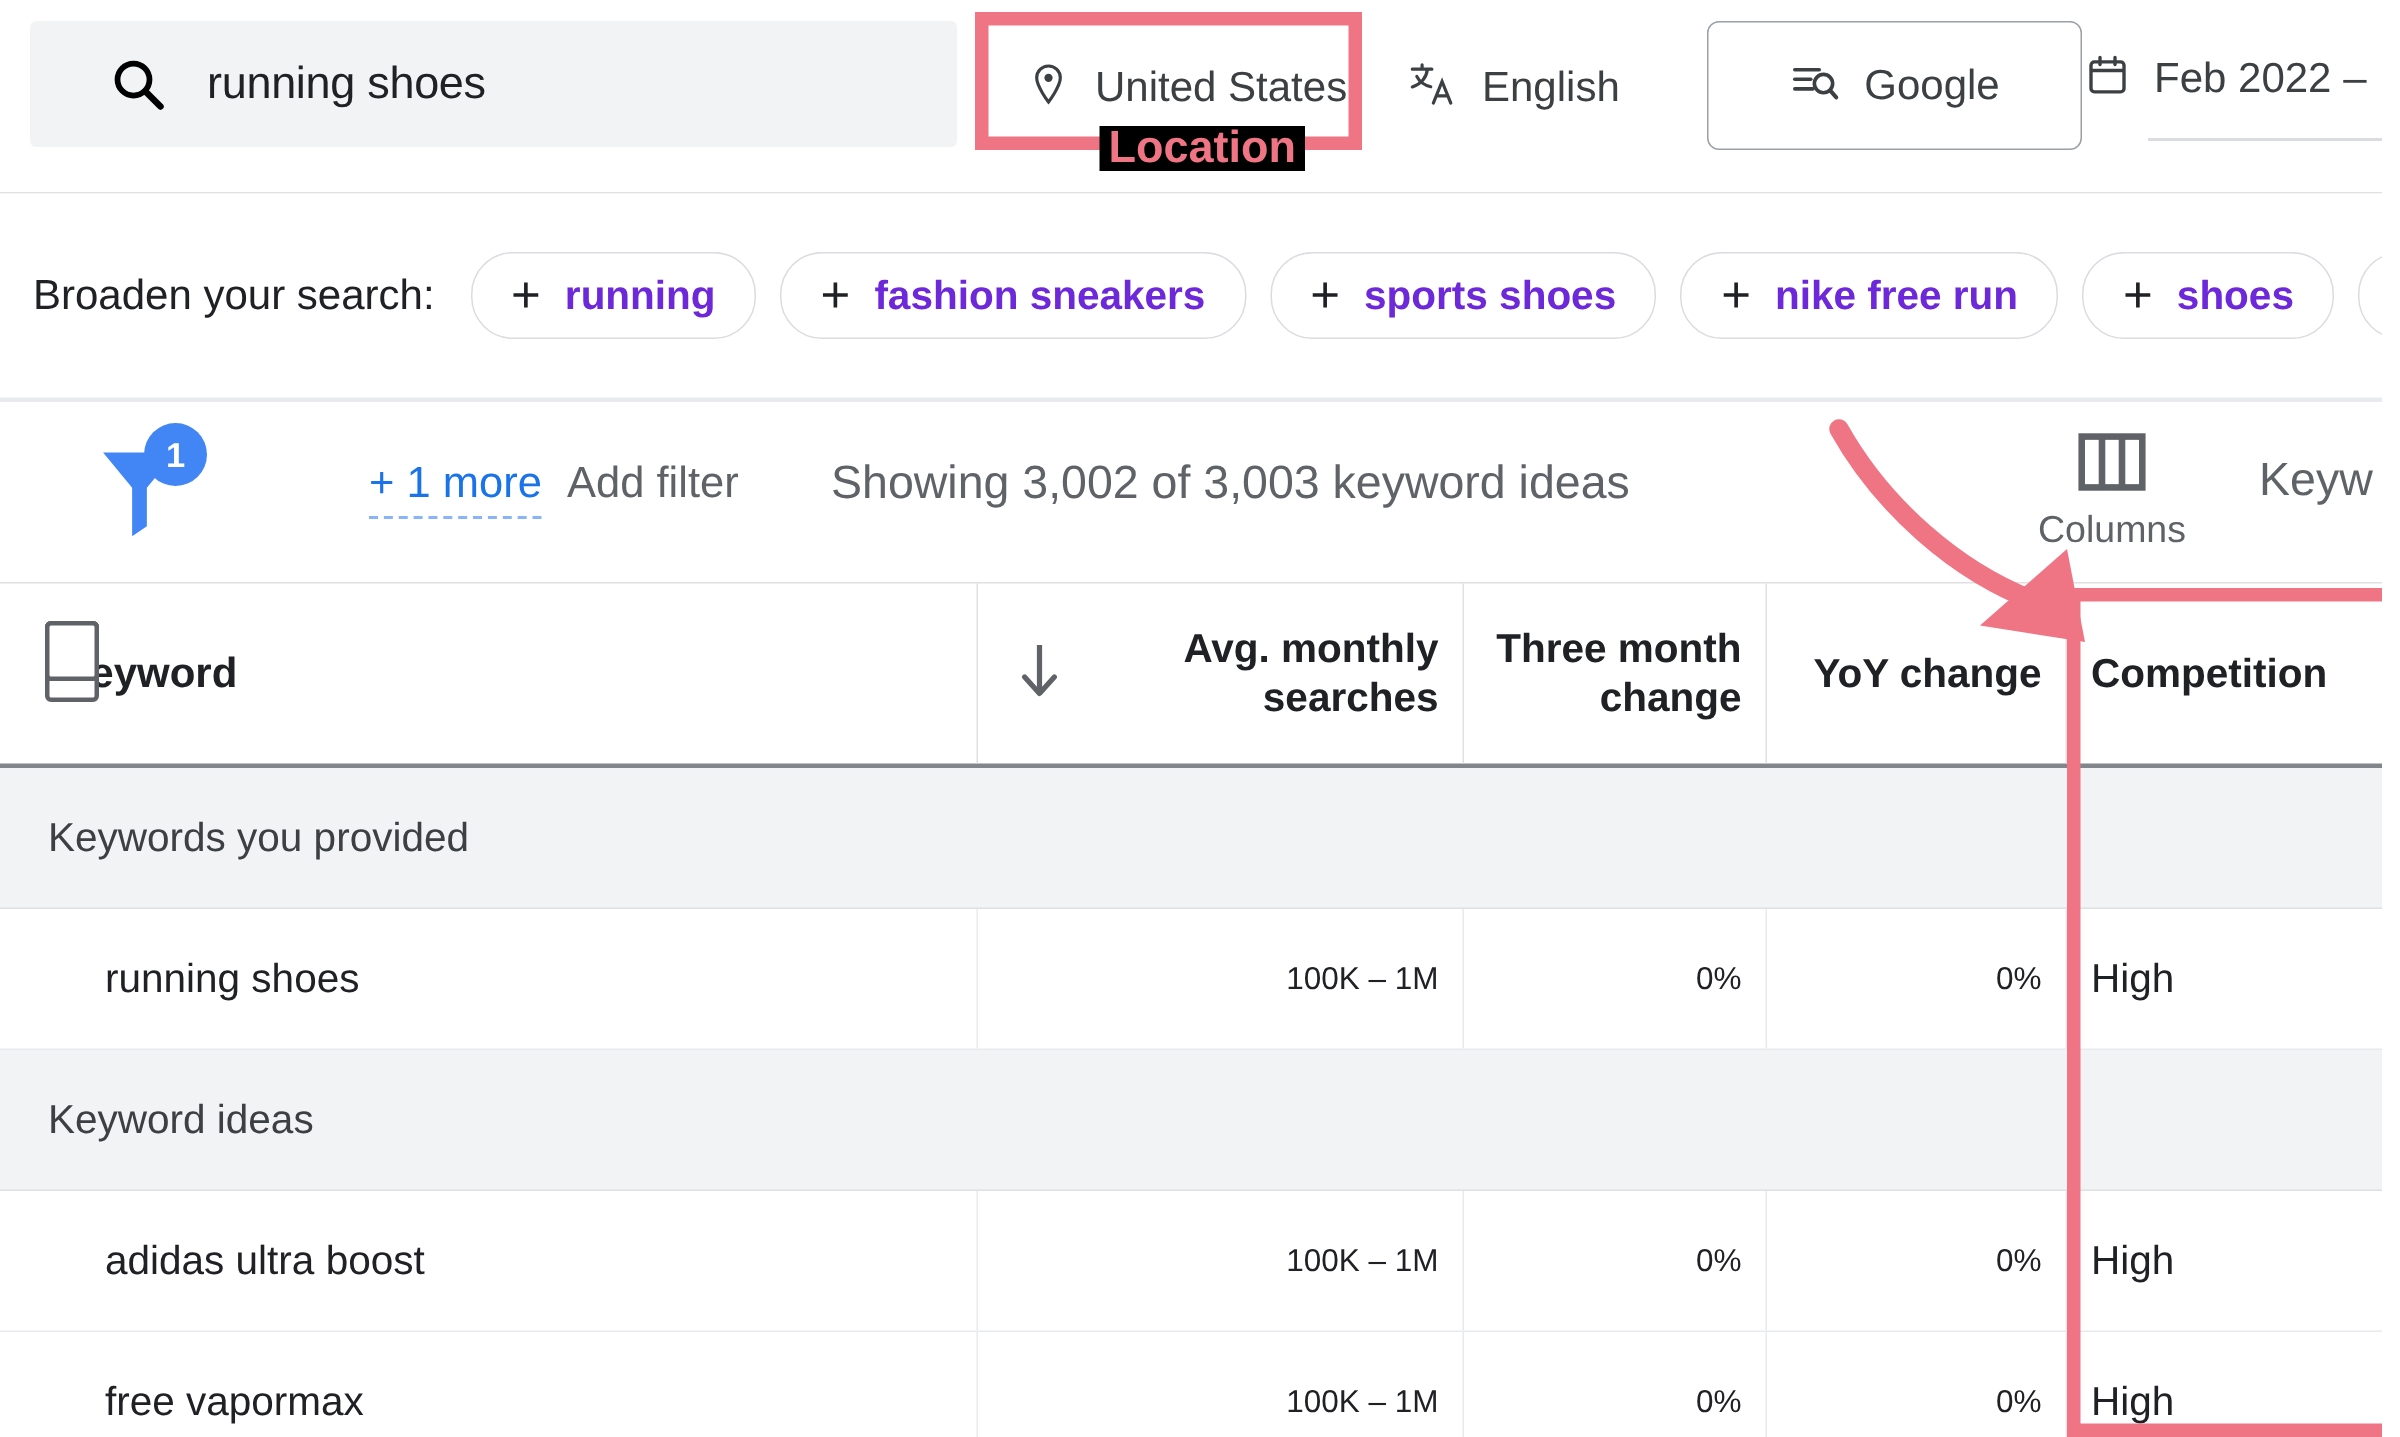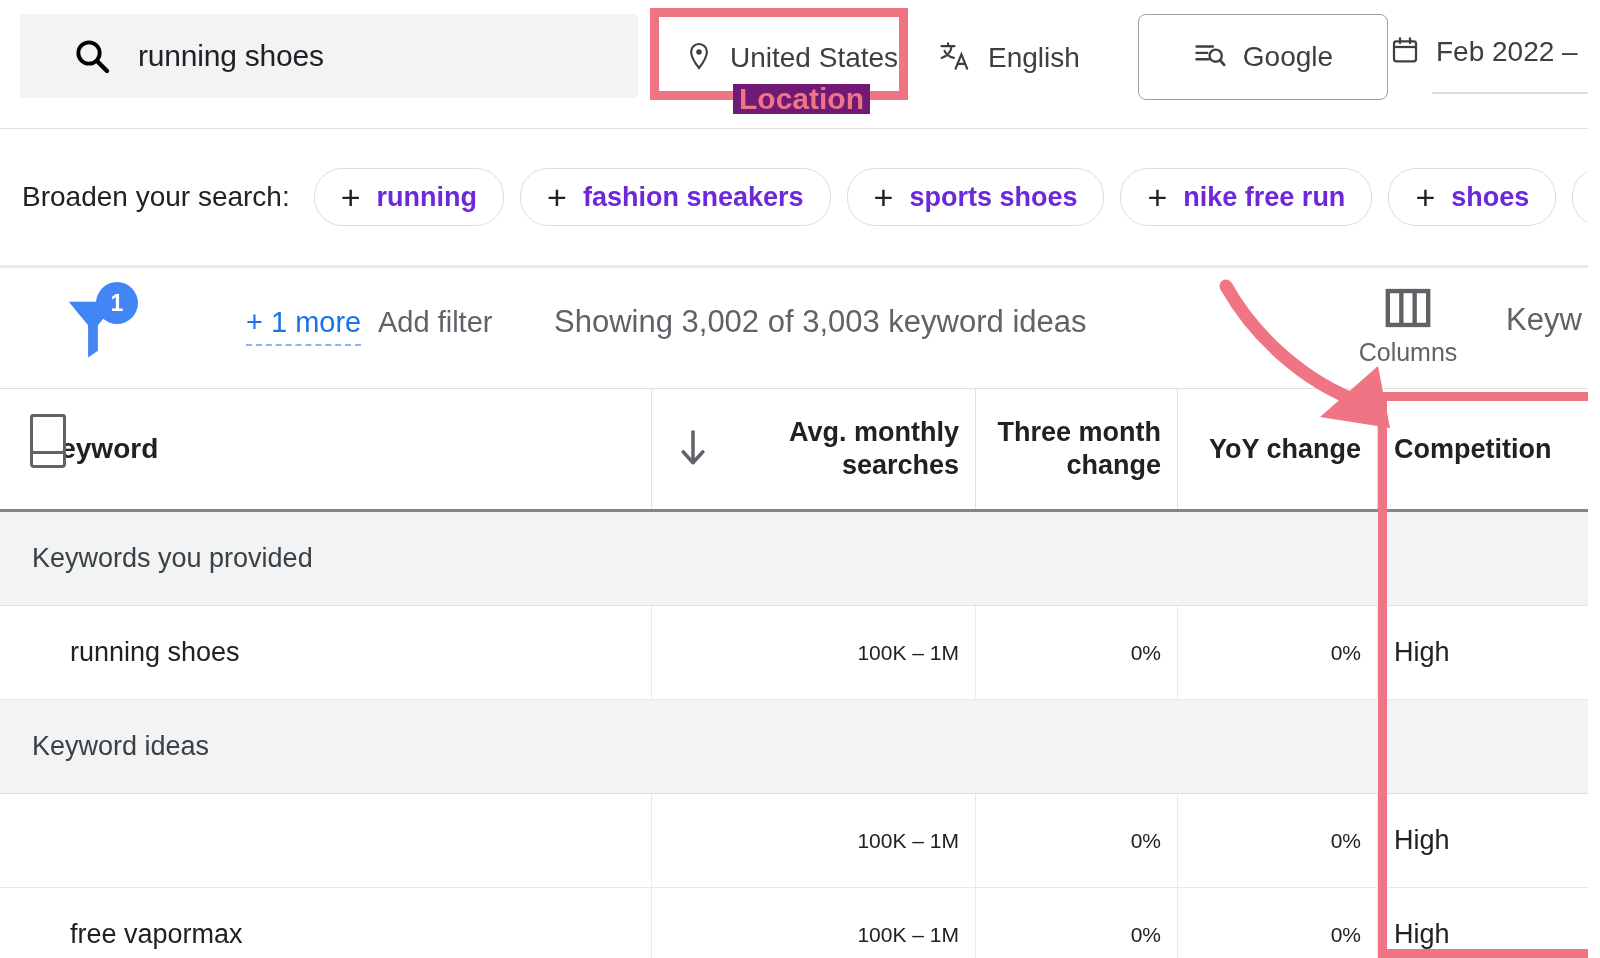--- a/index.html
+++ b/index.html
@@ -144,7 +144,7 @@
   }
   .loc-label{
     left:733px;top:84px;font-size:30px;font-weight:700;color:#ef7585;
-    background:#701a75;padding:0 6px;line-height:1;
+    background:#000000;padding:0 6px;line-height:1;
   }
   .comp-box{
     left:1378px;top:392px;width:230px;height:566px;

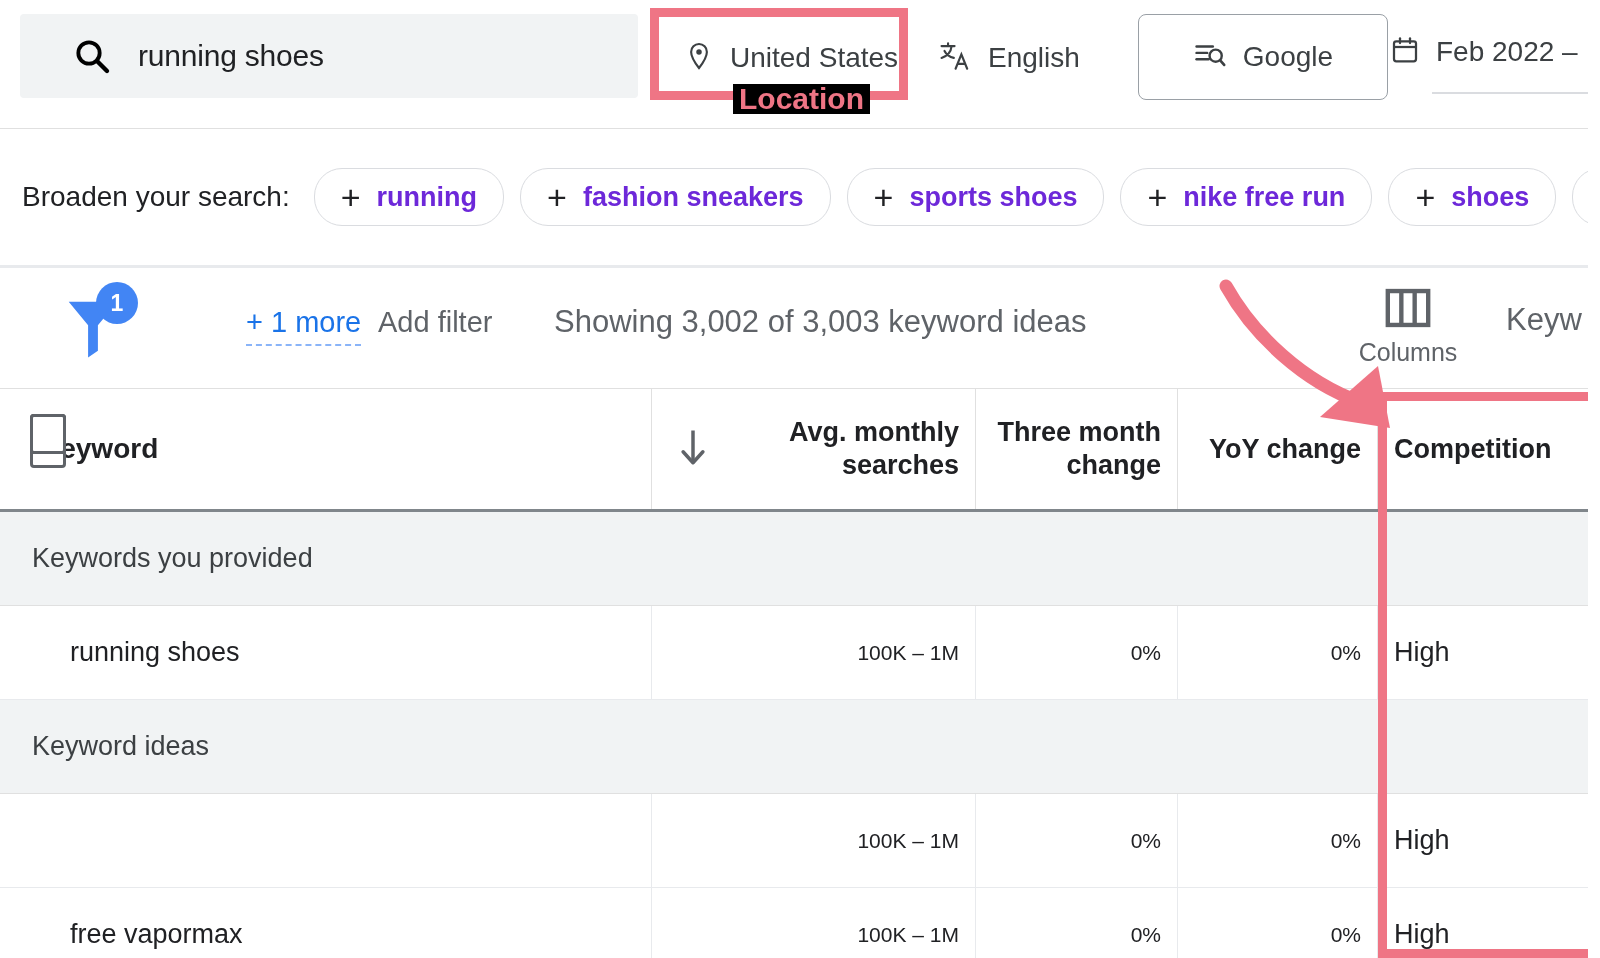--- a/index.html
+++ b/index.html
@@ -325,6 +325,7 @@
     <div class="datarow">
       <div class="td td-kw">
         <span class="ckbox" style="left:30px;top:26px;"></span>
+        <span class="kwtext">adidas ultra boost</span>
       </div>
       <div class="td td-num td-ams">100K – 1M</div>
       <div class="td td-num td-tmc">0%</div>

